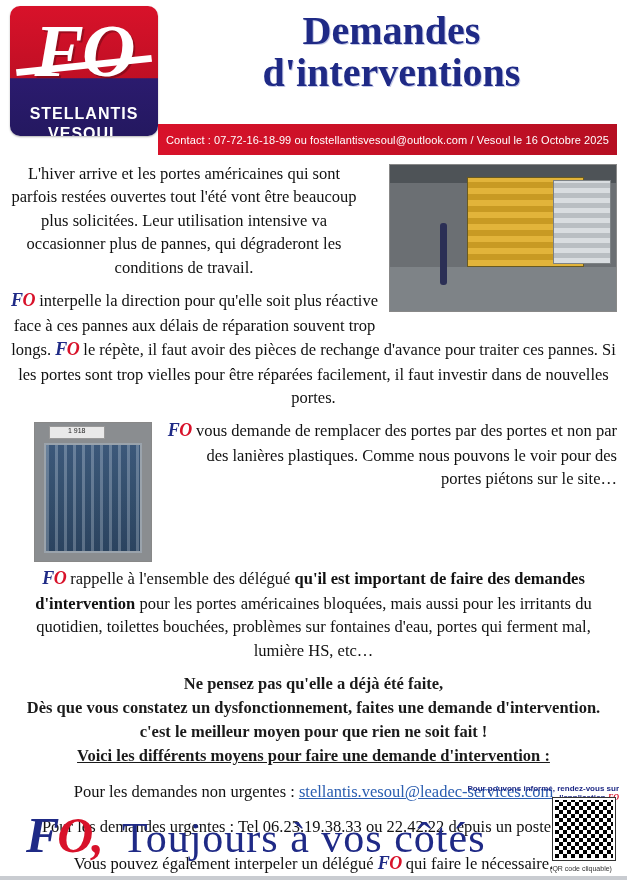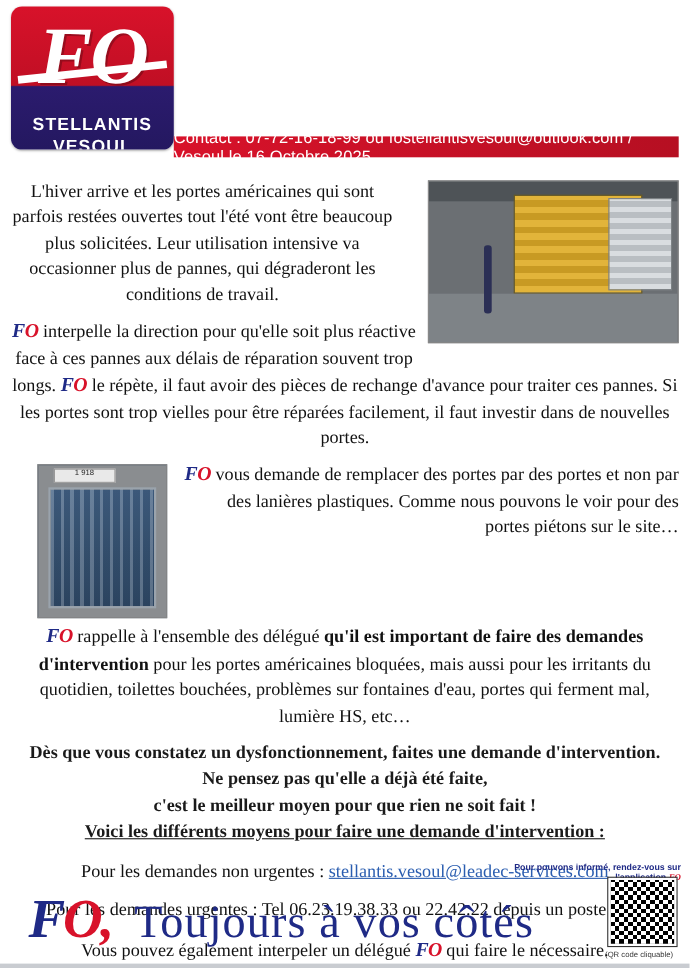--- a/index.html
+++ b/index.html
@@ -183,6 +183,10 @@
         <div>VESOUL</div>
       </div>
     </div>
+    <div class="title-wrap">
+      <div class="title-line">Demandes</div>
+      <div class="title-line second">d'interventions</div>
+    </div>
   </div>
   <div class="contact-bar">Contact : 07-72-16-18-99 ou fostellantisvesoul@outlook.com / Vesoul le 16 Octobre 2025</div>
 

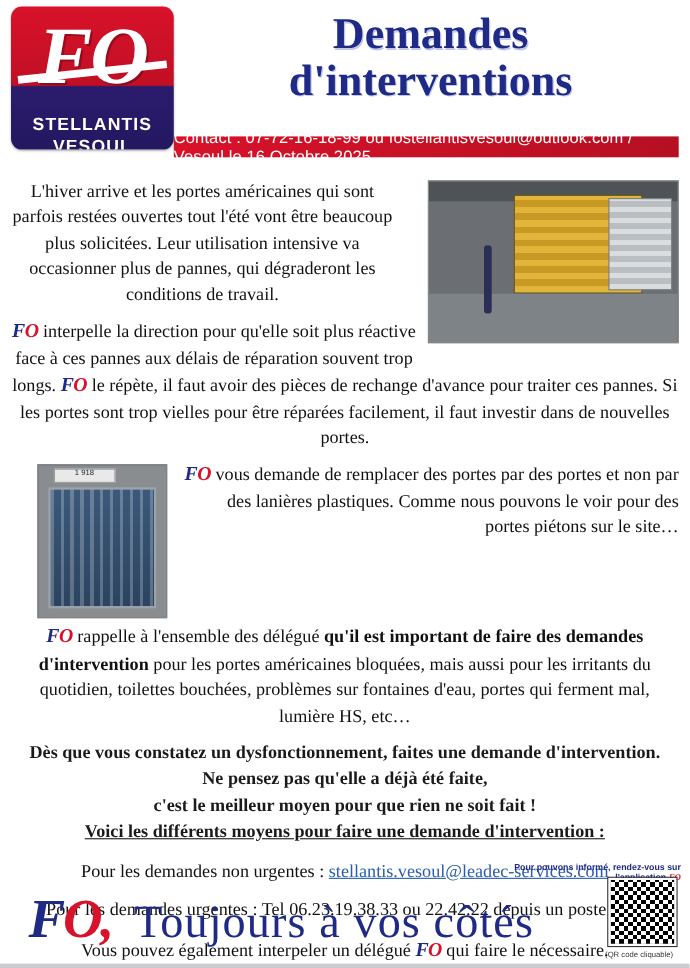--- a/index.html
+++ b/index.html
@@ -56,10 +56,10 @@
 
   .contact-bar {
     position: absolute; left: 158px; right: 10px; top: 124px;
-    height: 19px;
+    height: 31px;
     background: linear-gradient(90deg,#d8122a 0%, #b60f22 100%);
     color: #ffffff;
-    font-size: 15px;
+    font-size: 11px;
     display: flex; align-items: center; justify-content: center;
     letter-spacing: .1px;
   }

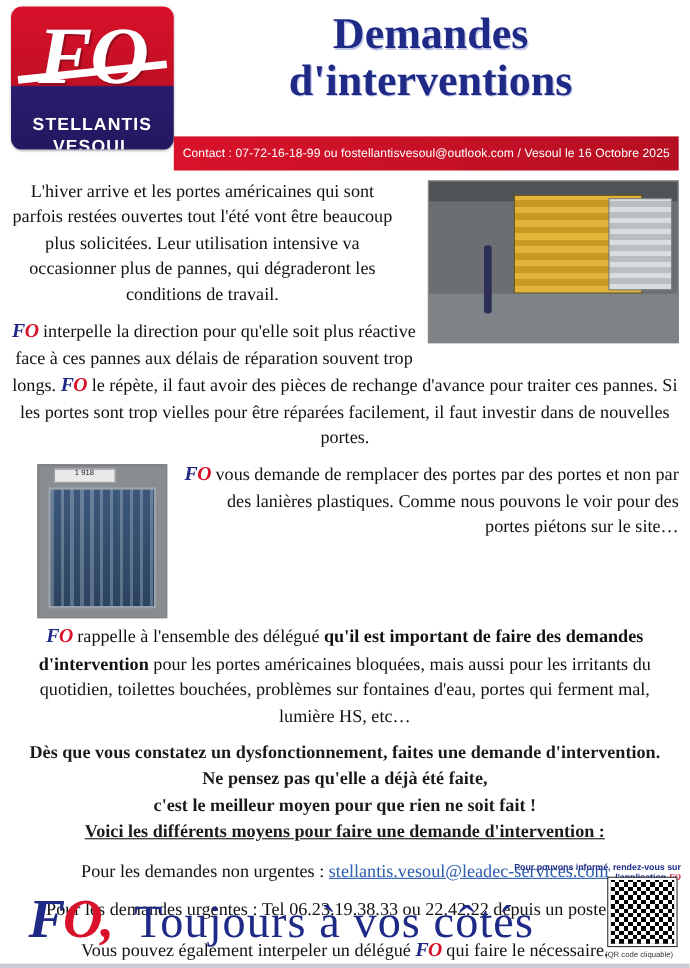--- a/index.html
+++ b/index.html
@@ -230,8 +230,8 @@
     </p>
 
     <div class="center-block line-sp">
+      <p class="emph">Ne pensez pas qu'elle a déjà été faite,</p>
       <p class="emph">Dès que vous constatez un dysfonctionnement, faites une demande d'intervention.</p>
-      <p class="emph">Ne pensez pas qu'elle a déjà été faite,</p>
       <p class="emph">c'est le meilleur moyen pour que rien ne soit fait !</p>
       <p class="emph underline" style="font-weight:bold;">Voici les différents moyens pour faire une demande d'intervention :</p>
     </div>

